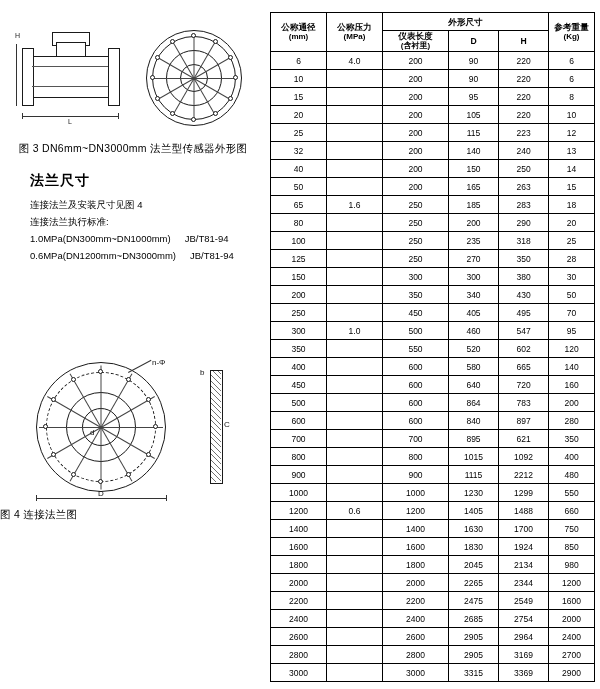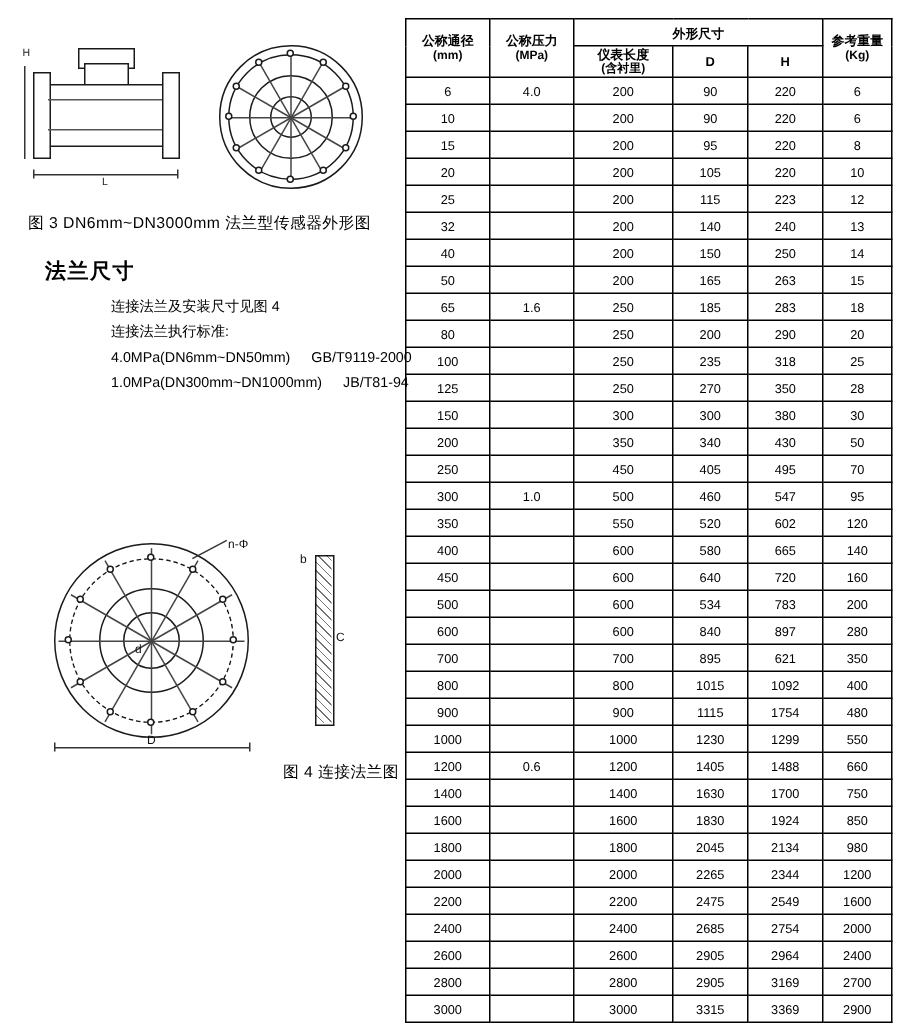--- a/index.html
+++ b/index.html
@@ -167,7 +167,6 @@
   }
   .flange-lines .ln {
     white-space: nowrap;
-    margin-left: 44px;
   }
   .flange-lines .ln .std {
     display: inline-block;

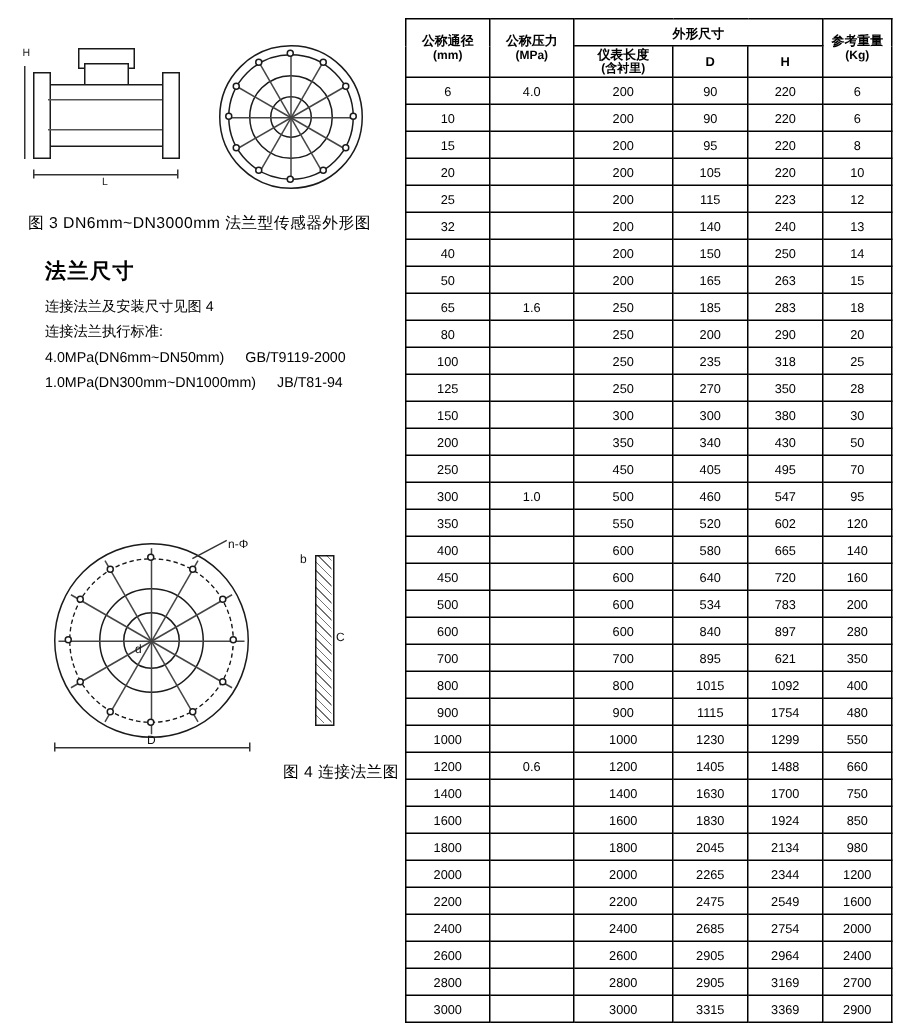--- a/index.html
+++ b/index.html
@@ -342,7 +342,6 @@
     <div class="flange-lines">
       <div class="ln"><span>连接法兰及安装尺寸见图 4</span><span class="std"></span></div>
       <div class="ln"><span>连接法兰执行标准:</span><span class="std"></span></div>
-      <div class="ln"><span>4.0MPa(DN6mm~DN50mm)</span><span class="std">GB/T9119-2000</span></div>
       <div class="ln"><span>1.0MPa(DN300mm~DN1000mm)</span><span class="std">JB/T81-94</span></div>
     </div>
 

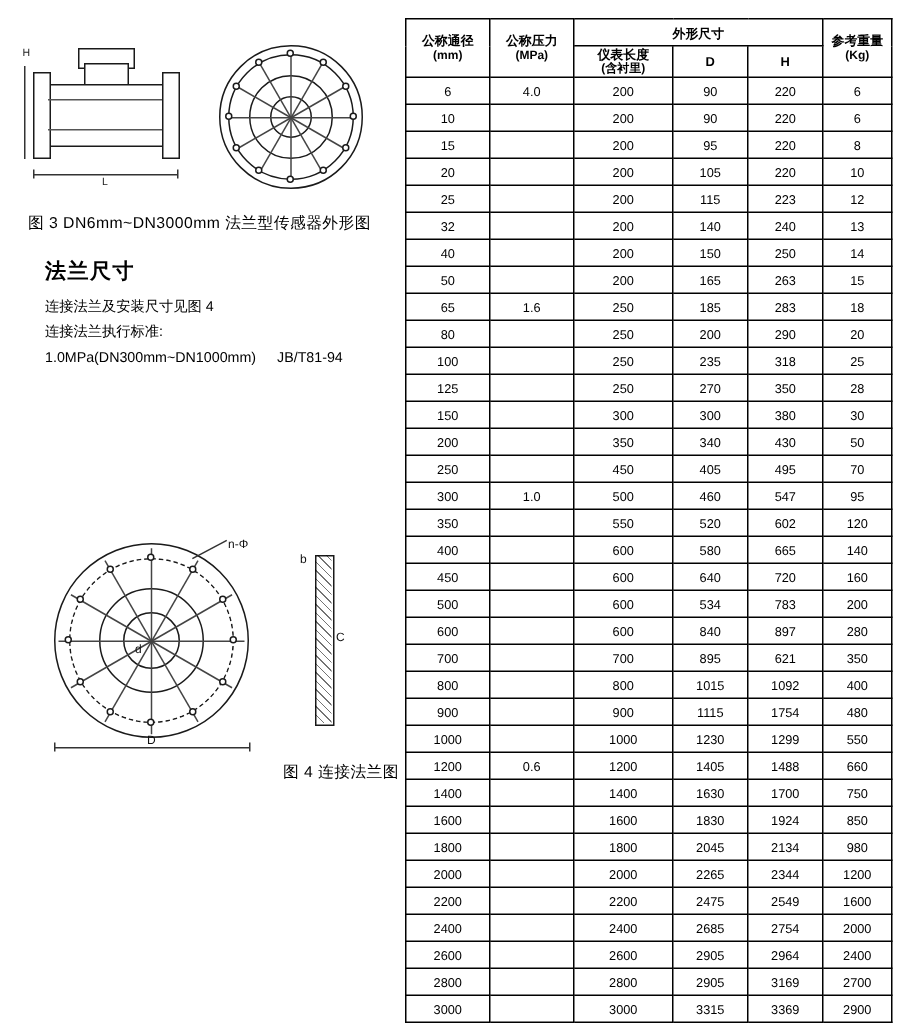--- a/index.html
+++ b/index.html
@@ -343,6 +343,7 @@
       <div class="ln"><span>连接法兰及安装尺寸见图 4</span><span class="std"></span></div>
       <div class="ln"><span>连接法兰执行标准:</span><span class="std"></span></div>
       <div class="ln"><span>1.0MPa(DN300mm~DN1000mm)</span><span class="std">JB/T81-94</span></div>
+      <div class="ln"><span>0.6MPa(DN1200mm~DN3000mm)</span><span class="std">JB/T81-94</span></div>
     </div>
 
     <div class="fig4-wrap">

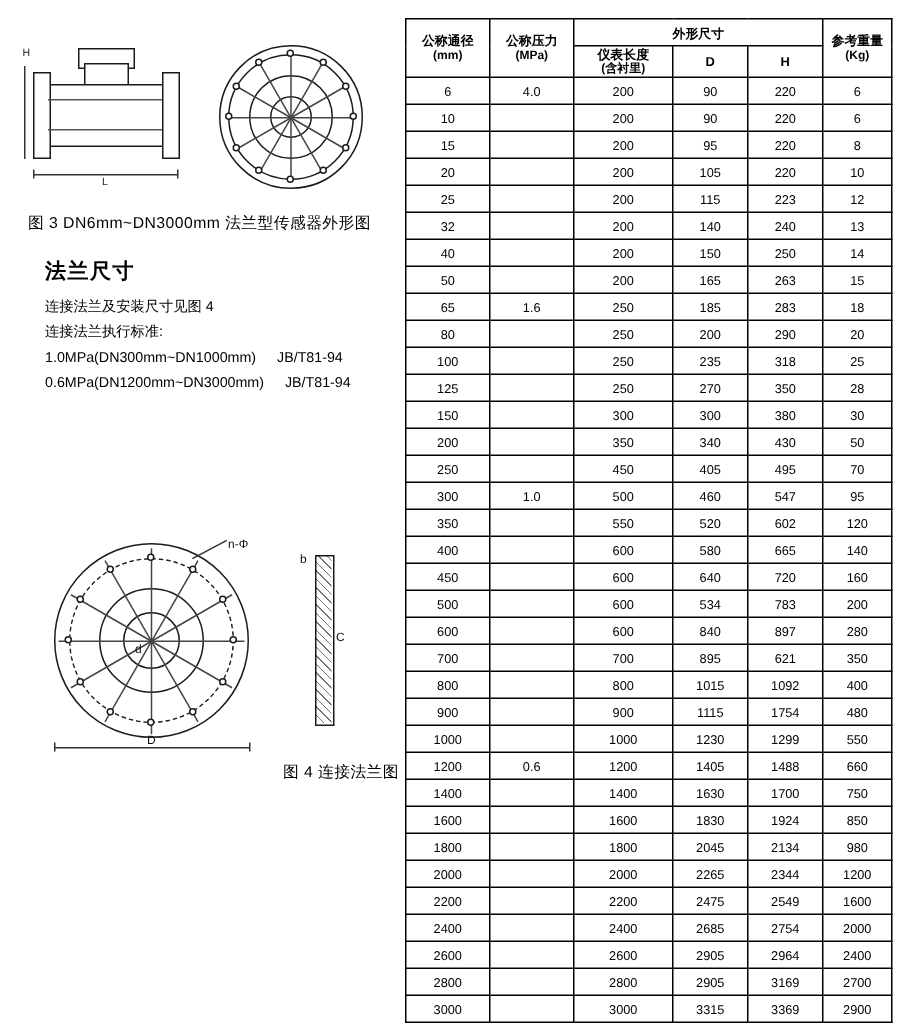--- a/index.html
+++ b/index.html
@@ -591,7 +591,7 @@
             <td class="val">500</td>
             <td class="val"></td>
             <td class="val">600</td>
-            <td class="val">534</td>
+            <td class="val">864</td>
             <td class="val">783</td>
             <td class="val">200</td>
           </tr>

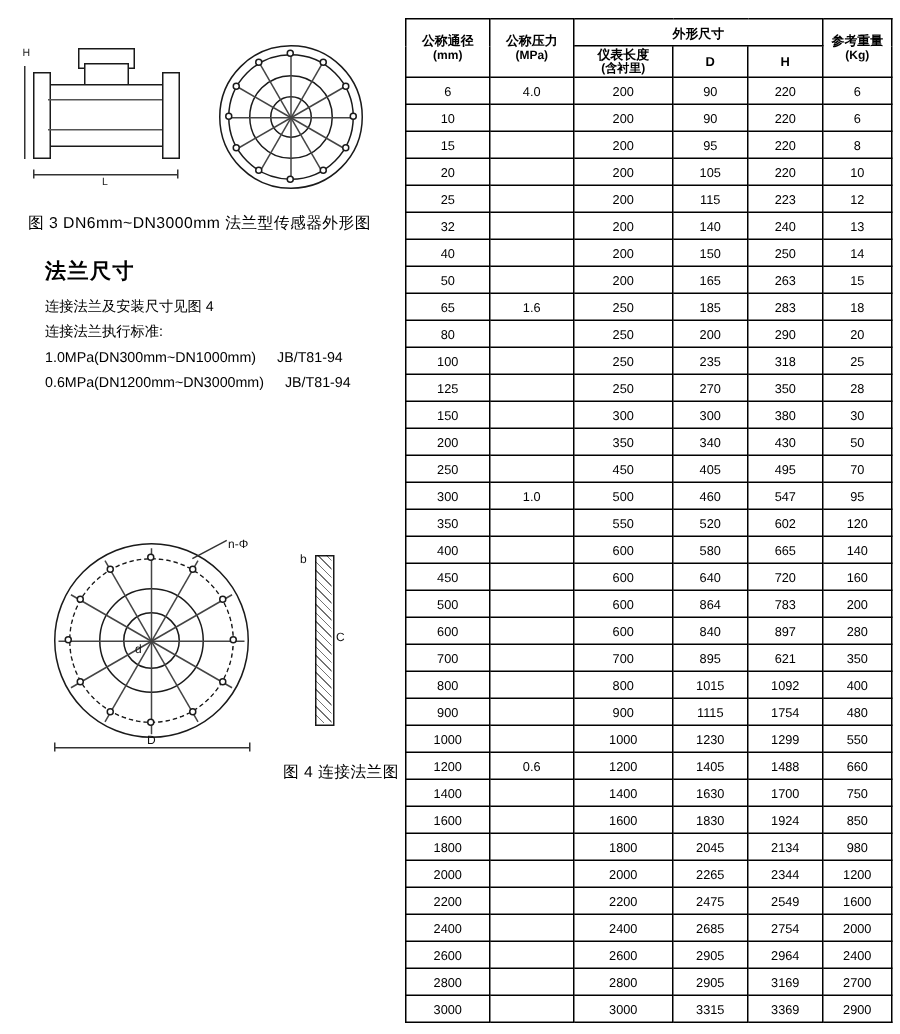--- a/index.html
+++ b/index.html
@@ -624,7 +624,7 @@
             <td class="val"></td>
             <td class="val">900</td>
             <td class="val">1115</td>
-            <td class="val">1754</td>
+            <td class="val">2212</td>
             <td class="val">480</td>
           </tr>
         <tr>

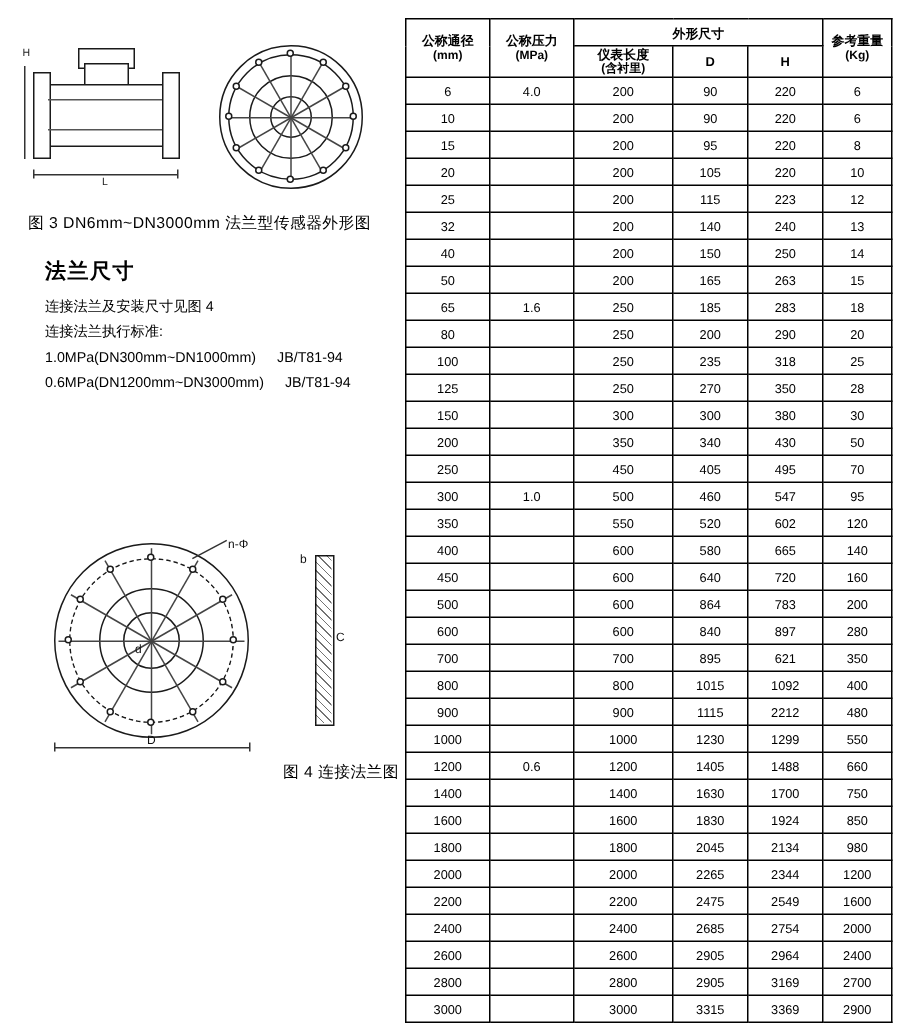--- a/index.html
+++ b/index.html
@@ -223,7 +223,7 @@
     left: 0;
     top: 508px;
     width: 266px;
-    text-align: right;
+    text-align: left;
     font-size: 10.5px;
     letter-spacing: 0.3px;
   }

